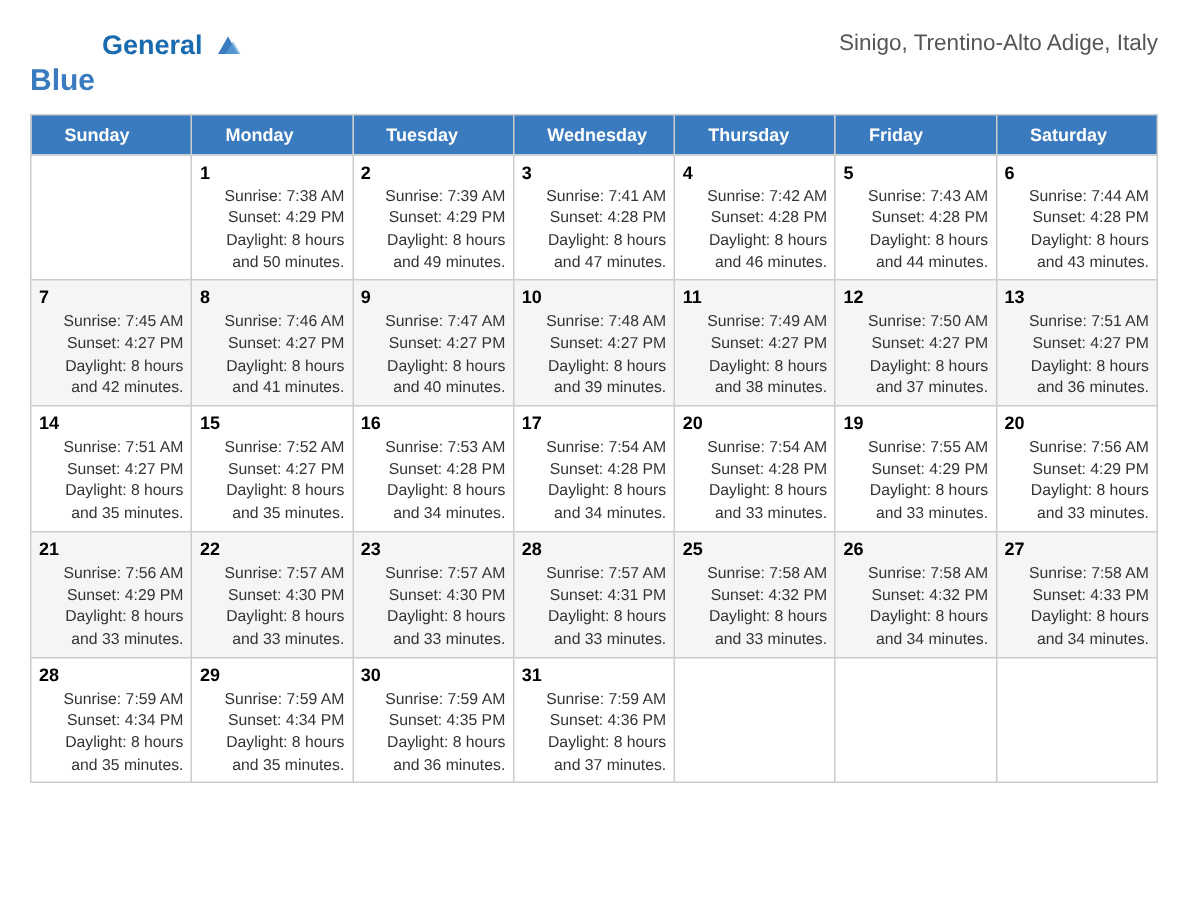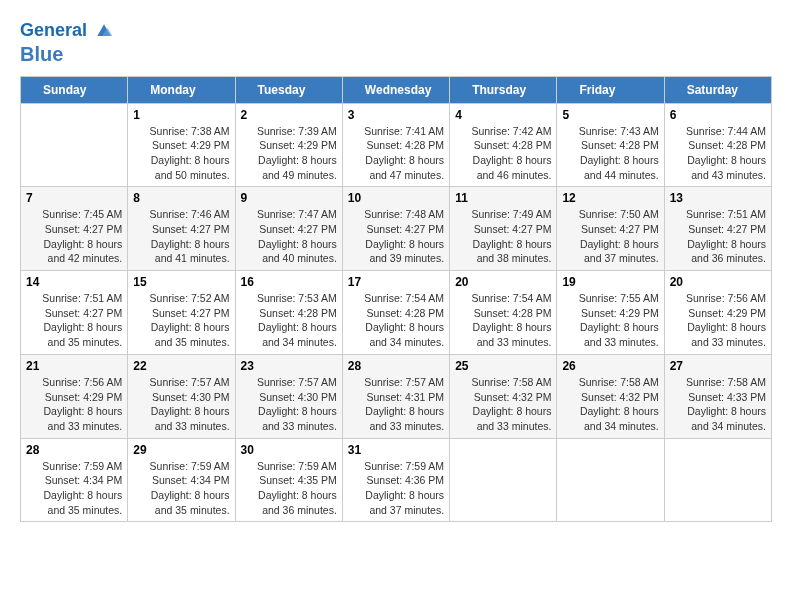--- a/index.html
+++ b/index.html
@@ -100,7 +100,7 @@
 <div class="header">
   <div class="logo">
     <div>
-      <div style="display:flex;align-items:center;">
+      <div style="display:flex;align-items:center;margin-left:48px;">
         <div class="logo-text">
           <span>General</span>
           <svg class="logo-icon" viewBox="0 0 24 24" style="display:inline-block;vertical-align:middle;">

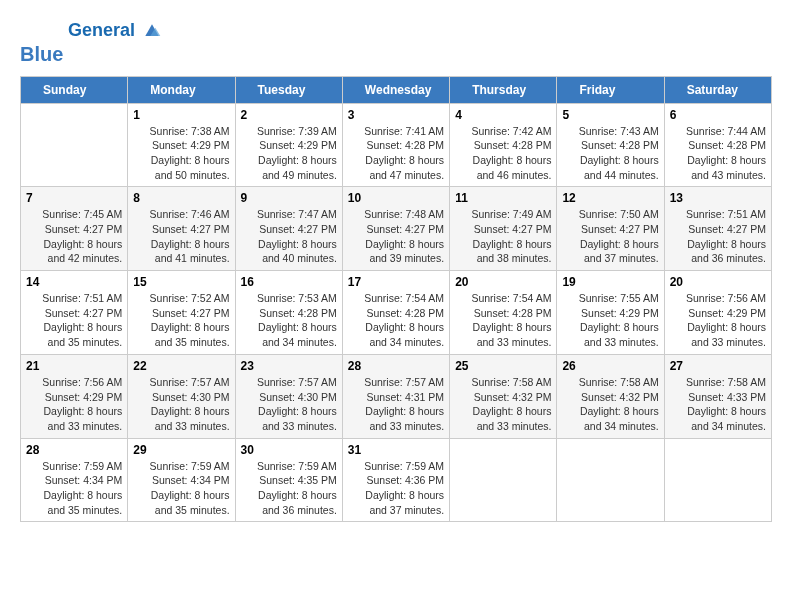--- a/index.html
+++ b/index.html
@@ -114,6 +114,7 @@
     </div>
   </div>
   <div class="title-section">
+    <h2>Sinigo, Trentino-Alto Adige, Italy</h2>
   </div>
 </div>
 

